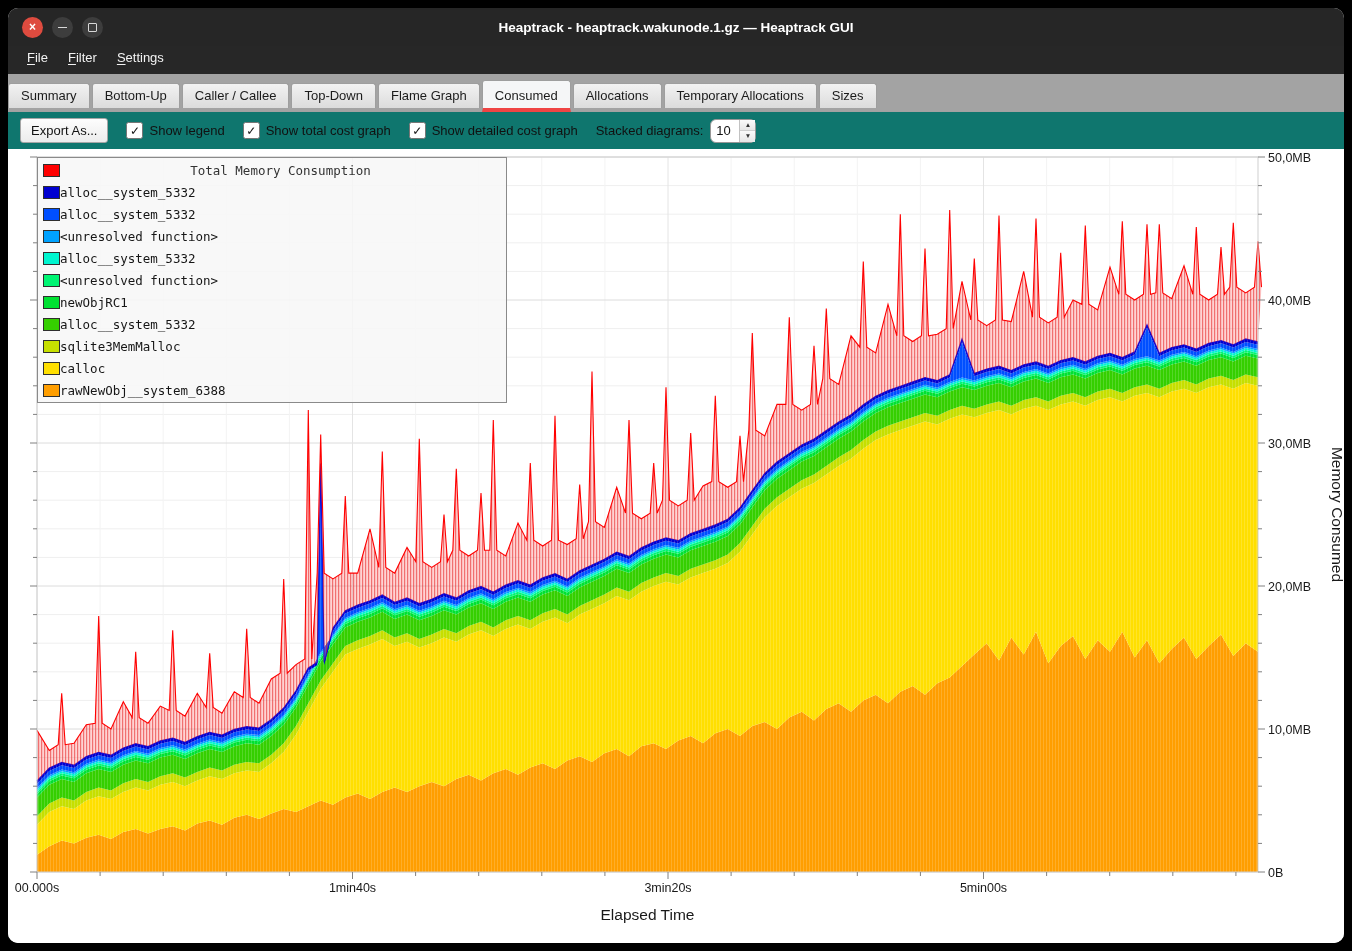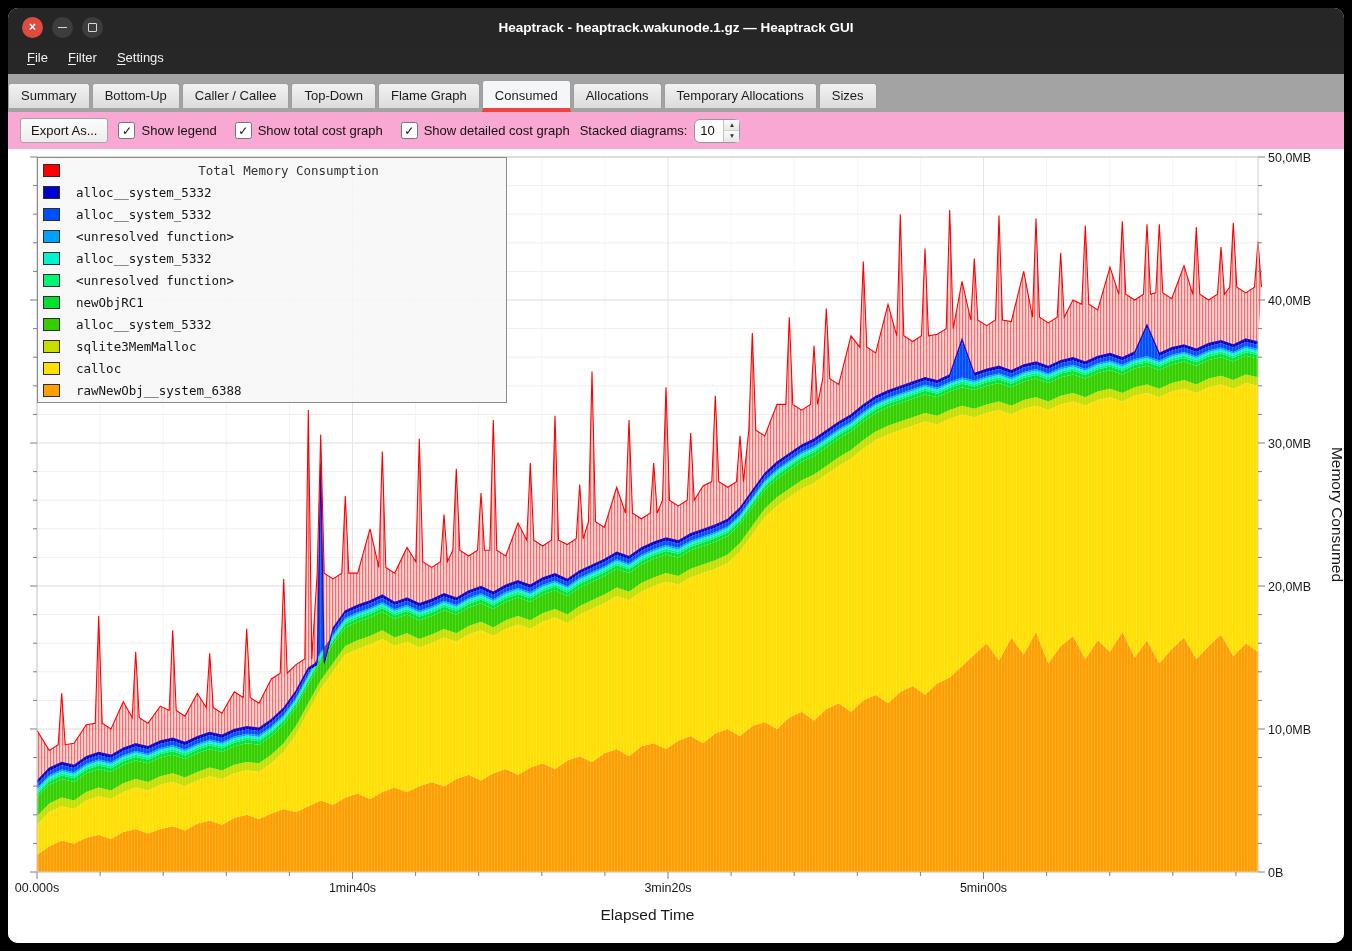--- a/index.html
+++ b/index.html
@@ -24,7 +24,7 @@
        padding:4px 12px 5px 12px;margin-right:2px;border-top-left-radius:3px;border-top-right-radius:3px;cursor:pointer;white-space:nowrap;}
   .tab.active{background:#f5f6f7;padding-top:7px;margin-bottom:-1px;border-bottom:4px solid #ef4444;z-index:2;}
   
-  .toolbar{display:flex;align-items:center;gap:10px;padding:6px 12px;flex:0 0 auto;background:#f9a8d4;}
+  .toolbar{display:flex;align-items:center;gap:18px;padding:6px 12px;flex:0 0 auto;background:#0f766e;}
   .btn{font-family:inherit;font-size:13px;padding:4px 10px;border:1px solid #a6a6a6;border-radius:3px;background:linear-gradient(#fdfdfd,#ececec);cursor:pointer;color:#111;}
   #checks{display:inline-flex;gap:18px;}
   .check{display:inline-flex;align-items:center;gap:6px;font-size:13px;color:#111;cursor:pointer;}

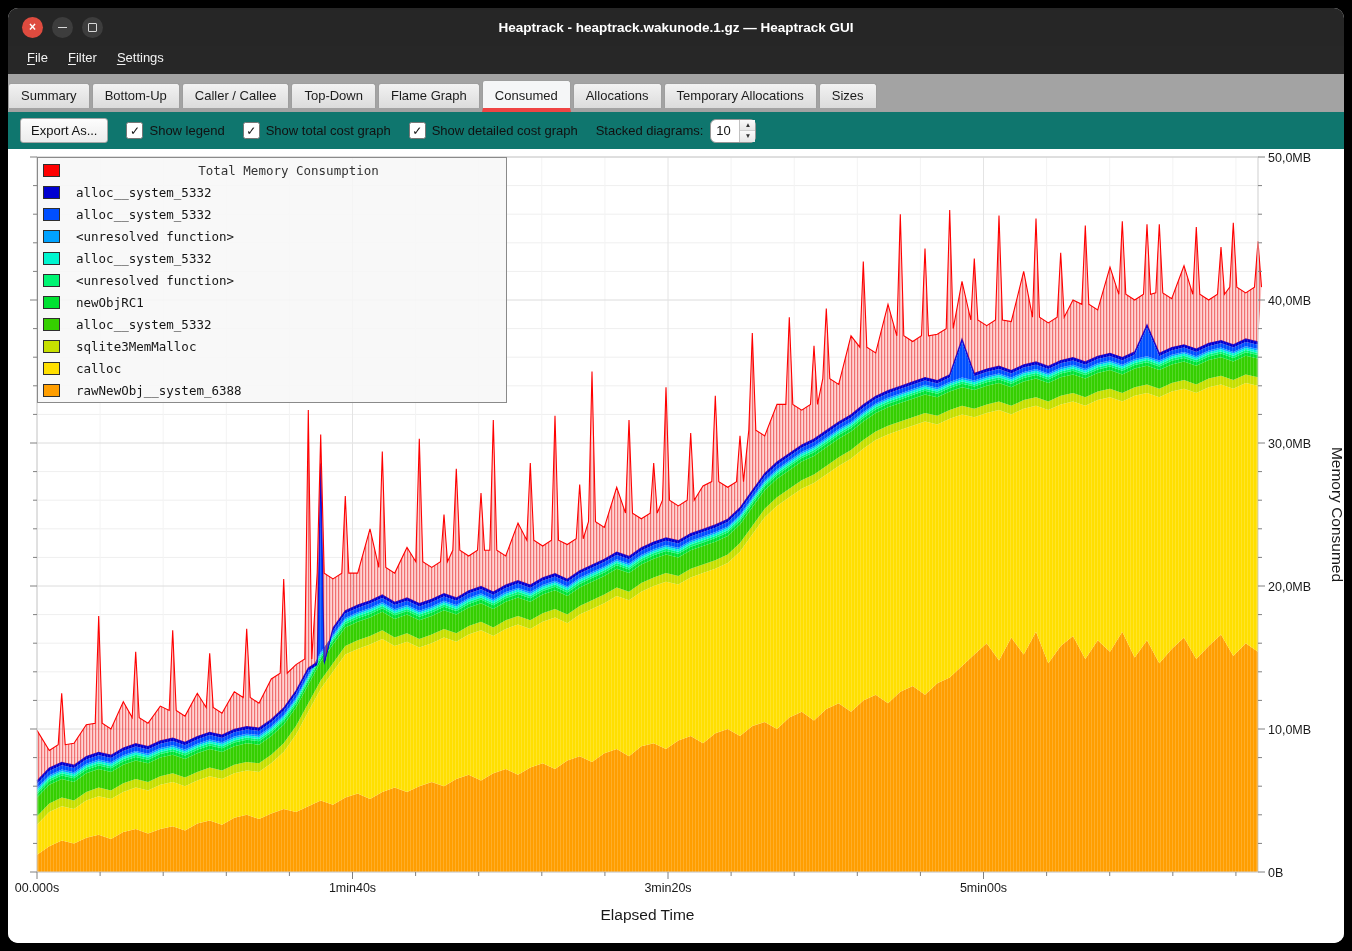--- a/index.html
+++ b/index.html
@@ -41,7 +41,7 @@
   #chart{position:absolute;left:0;top:0;}
   .legend{position:absolute;left:29px;top:8px;width:470px;background:rgba(247,247,247,0.86);border:1px solid #8a8a8a;
           padding:1px 5px;font-family:"DejaVu Sans Mono",monospace;font-size:12.5px;box-sizing:border-box;}
-  .lgrow{display:flex;align-items:center;gap:16px;height:22px;}
+  .lgrow{display:flex;align-items:center;gap:0;height:22px;}
   .sw{width:15px;height:11px;border:1px solid #2e2e2e;flex:0 0 auto;}
   .lgtitle{flex:1;text-align:center;color:#333;}
   .lgtxt{color:#161616;white-space:nowrap;}

